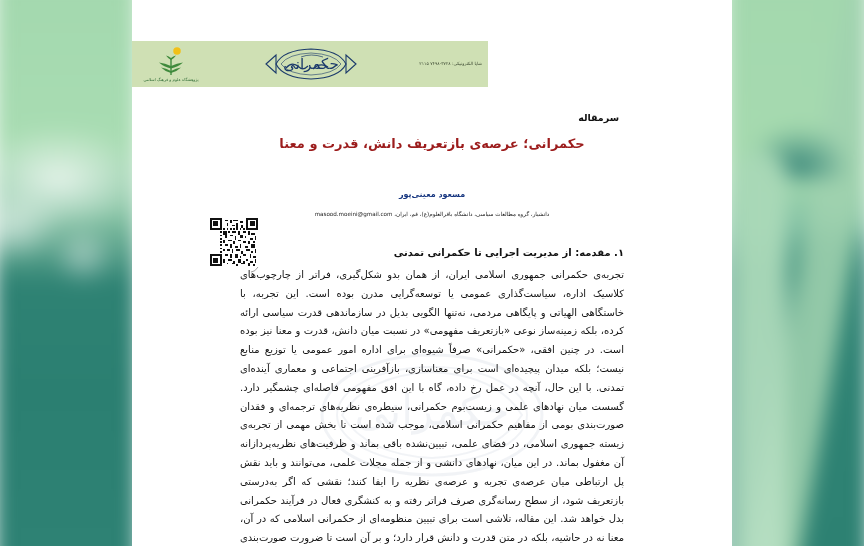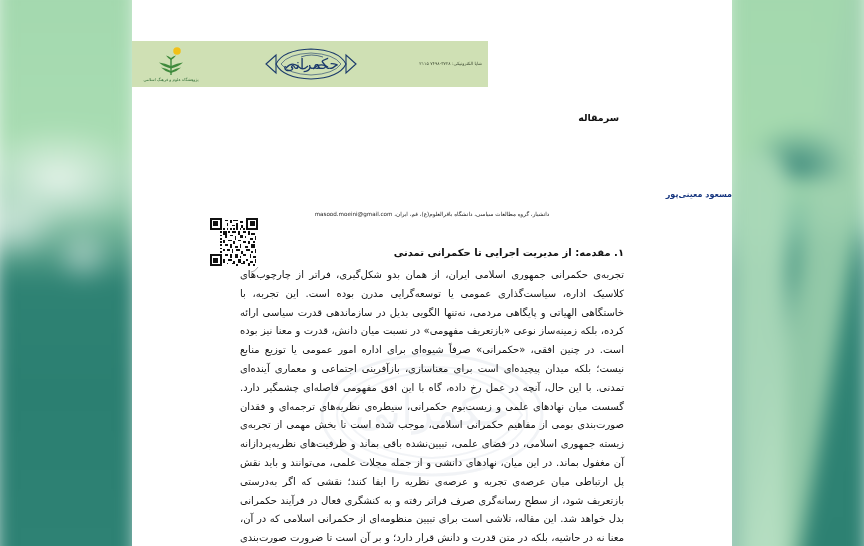--- a/index.html
+++ b/index.html
@@ -145,6 +145,7 @@
         <div class="kicker">سرمقاله</div>
 
         <div class="title">
+          <div>حکمرانی؛ عرصه‌ی بازتعریف دانش، قدرت و معنا</div>
         </div>
 
         <div class="author">مسعود معینی‌پور</div>

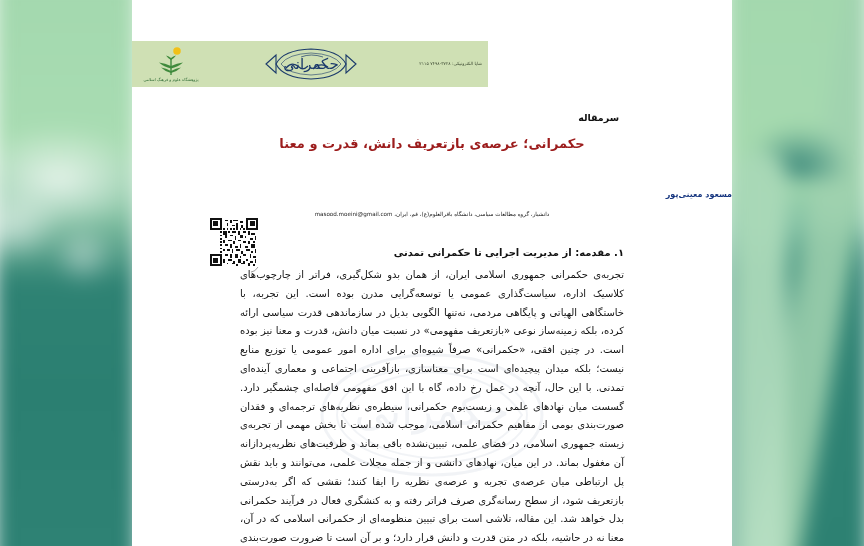--- a/index.html
+++ b/index.html
@@ -93,7 +93,7 @@
     font-size:13px;line-height:1.55;letter-spacing:-.2px;
   }
   .author{
-    position:absolute;right:0;left:0;top:190px;
+    position:absolute;right:0;left:0;top:190px;text-align:center;
     color:#15357f;font-weight:bold;font-size:8px;
   }
   .affil{

